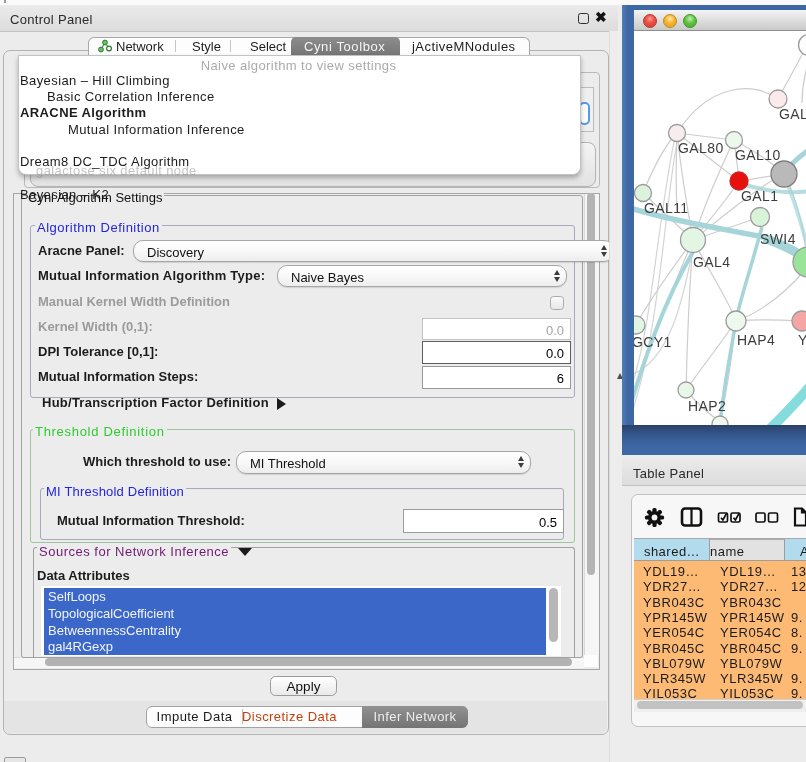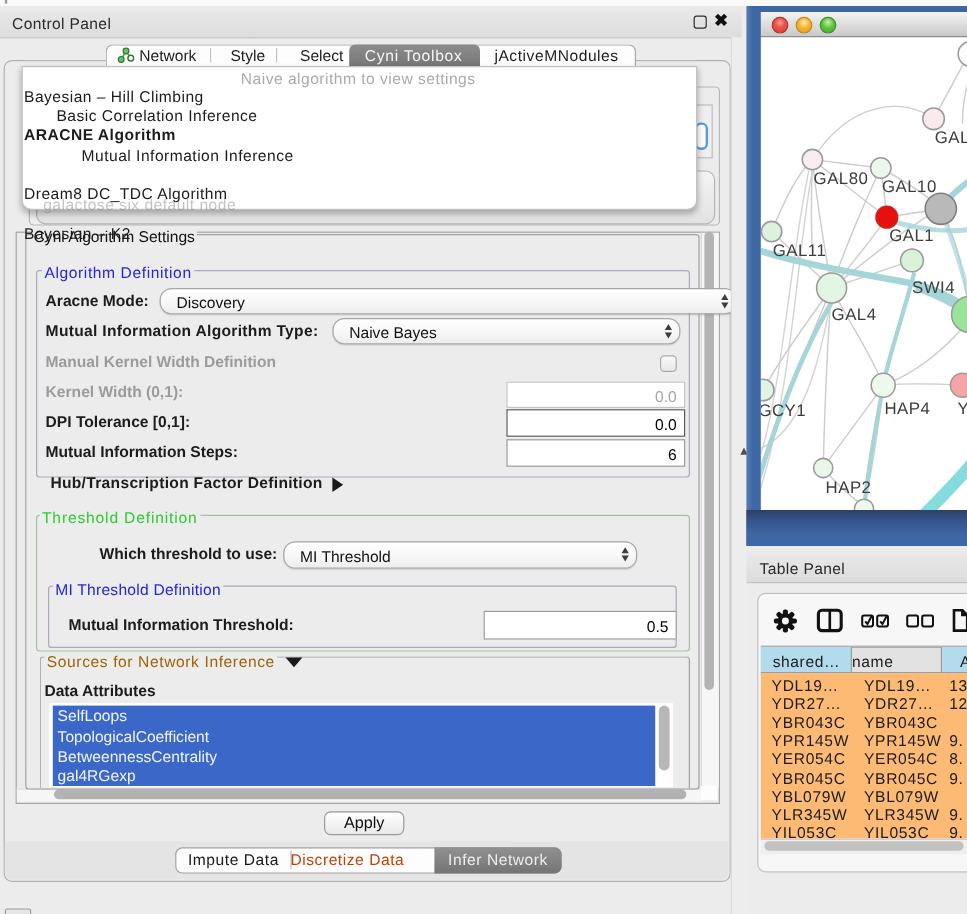--- a/index.html
+++ b/index.html
@@ -85,7 +85,7 @@
 <div class="group" style="left:30px;top:225px;width:543px;height:171px;border-color:#a9a9bb;"></div>
 <div class="gtitle" style="left:35px;top:221px;color:#2424dd;letter-spacing:0.5px;">Algorithm Definition</div>
 
-<div class="lbl b" style="left:38px;top:244px;">Aracne Mode:</div>
+<div class="lbl b" style="left:38px;top:244px;">Aracne Panel:</div>
 <div class="combo" style="left:133px;top:240px;width:432px;height:20px;padding-left:47px;">
   <span class="t">Discovery</span>
   <div class="arrows" style="right:5px;top:4px;">

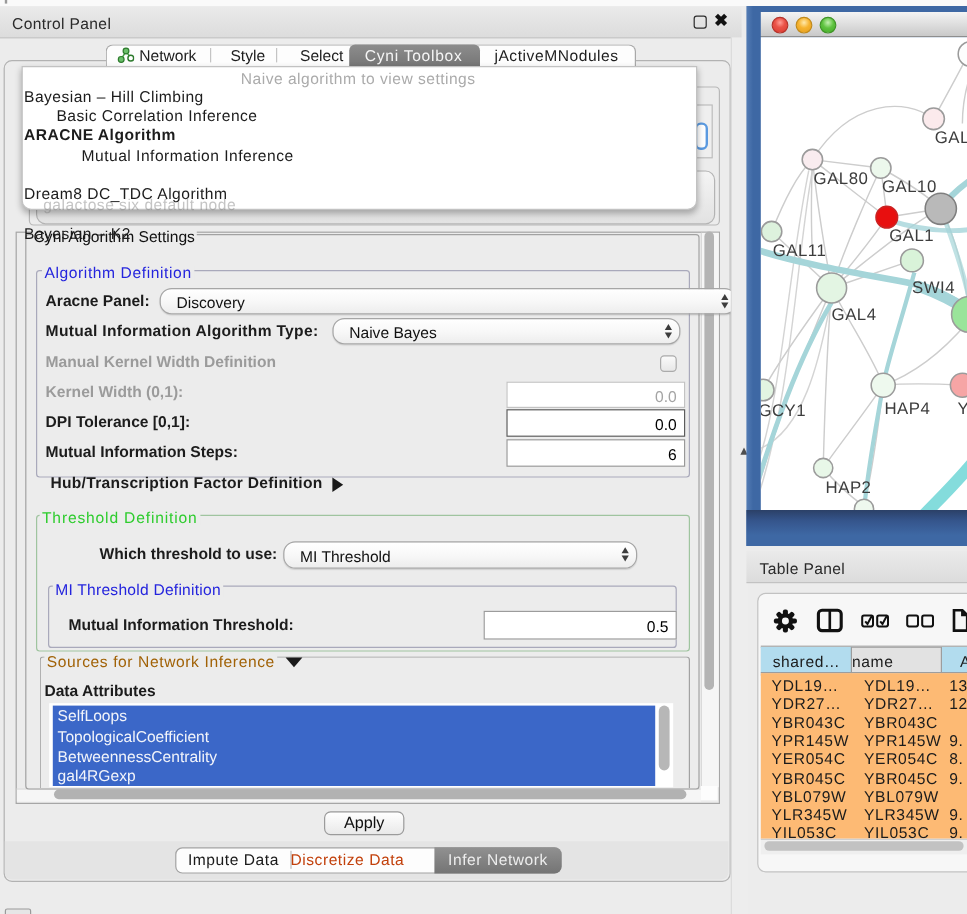--- a/index.html
+++ b/index.html
@@ -141,7 +141,7 @@
   </div>
 
 <div class="group" style="left:33px;top:547px;width:540px;height:109px;border-color:#a2a2a2;border-bottom:none;border-radius:3px 3px 0 0;"></div>
-<div class="gtitle" style="left:37px;top:545px;color:#a16207;letter-spacing:0.5px;">Sources for Network Inference</div>
+<div class="gtitle" style="left:37px;top:545px;color:#701a75;letter-spacing:0.5px;">Sources for Network Inference</div>
 <div class="abs" style="left:238px;top:548px;width:0;height:0;border-left:7px solid transparent;
      border-right:7px solid transparent;border-top:8px solid #1a1a1a;"></div>
 <div class="lbl b" style="left:37px;top:569px;">Data Attributes</div>

